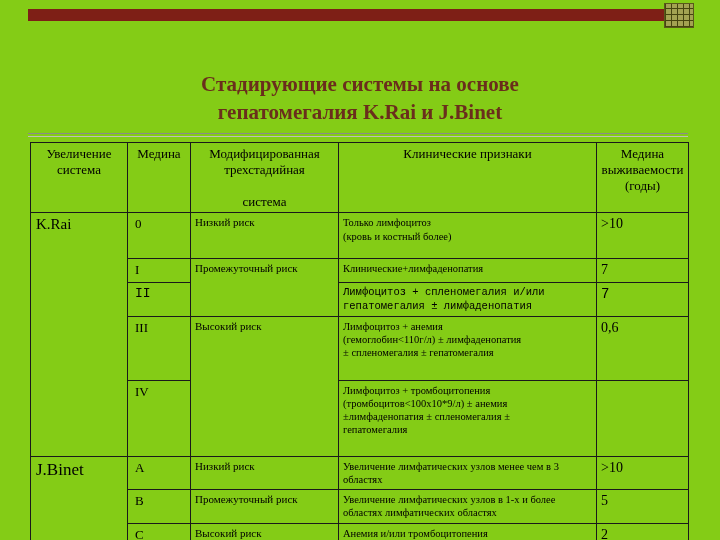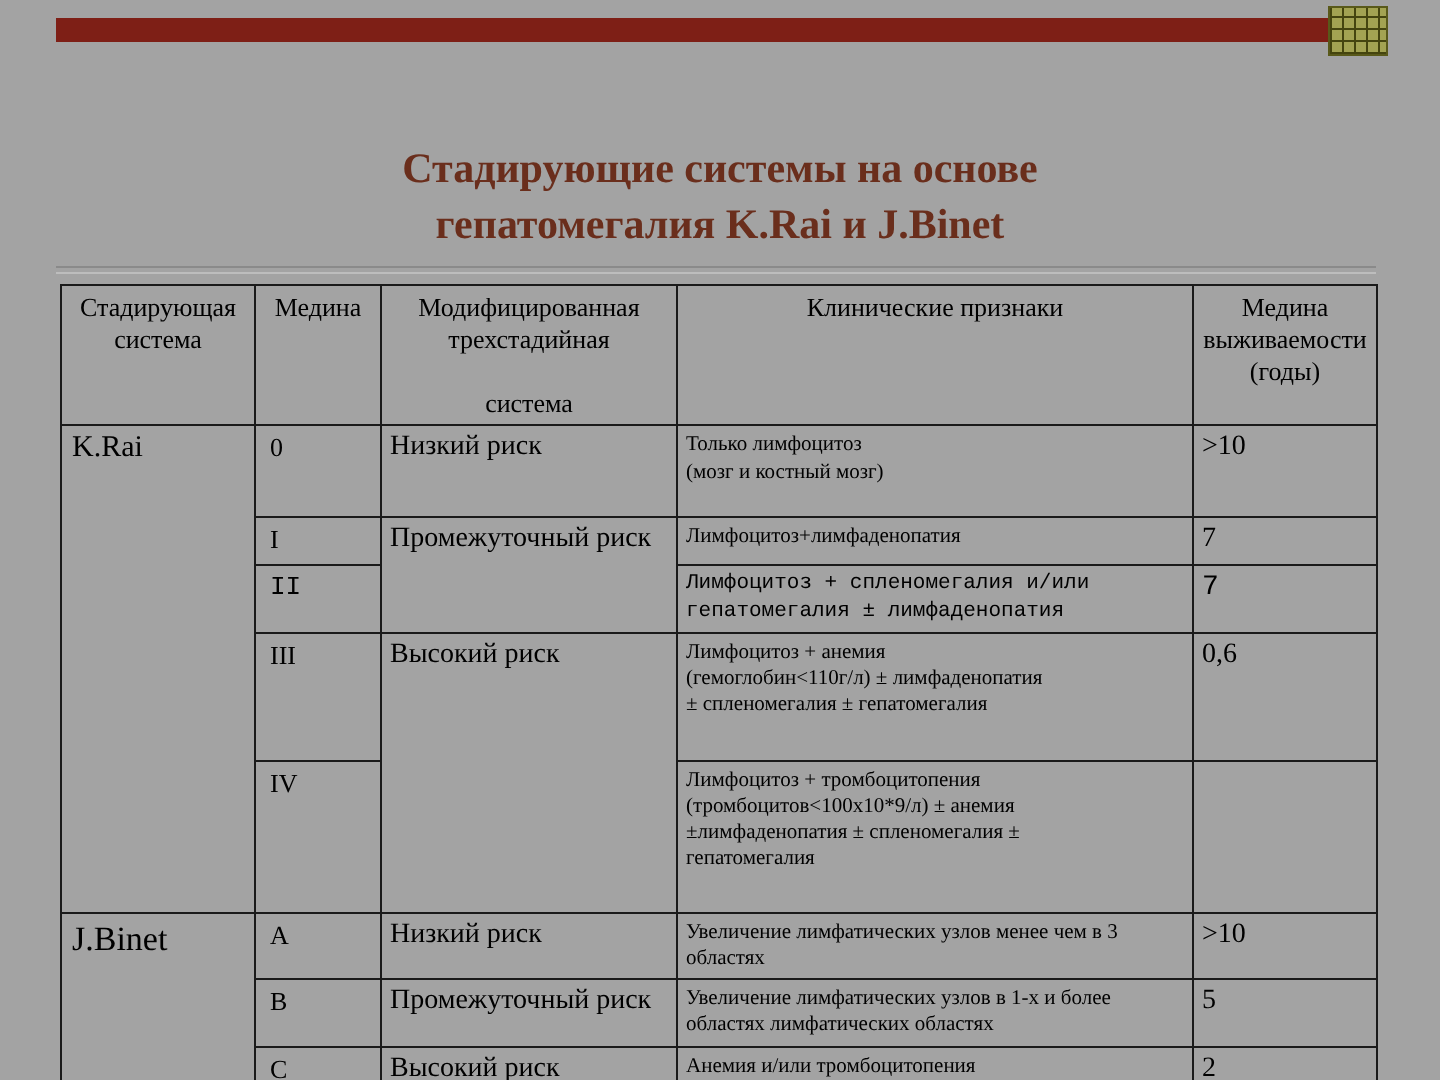--- a/index.html
+++ b/index.html
@@ -5,7 +5,7 @@
   * { margin:0; padding:0; box-sizing:border-box; }
   html,body { width:720px; height:540px; }
   body { background:#fdfdfd; font-family:"Liberation Serif", serif; }
-  .slide { position:relative; width:720px; height:540px; overflow:hidden; background:#a3a3a3; }
+  .slide { position:relative; width:720px; height:540px; overflow:hidden; background:#84cc16; }
 
   .top-bar { position:absolute; left:28px; top:9px; width:650px; height:12px; background:#7e1f16; }
   .top-pattern { position:absolute; left:664px; top:3px; width:30px; height:25px;

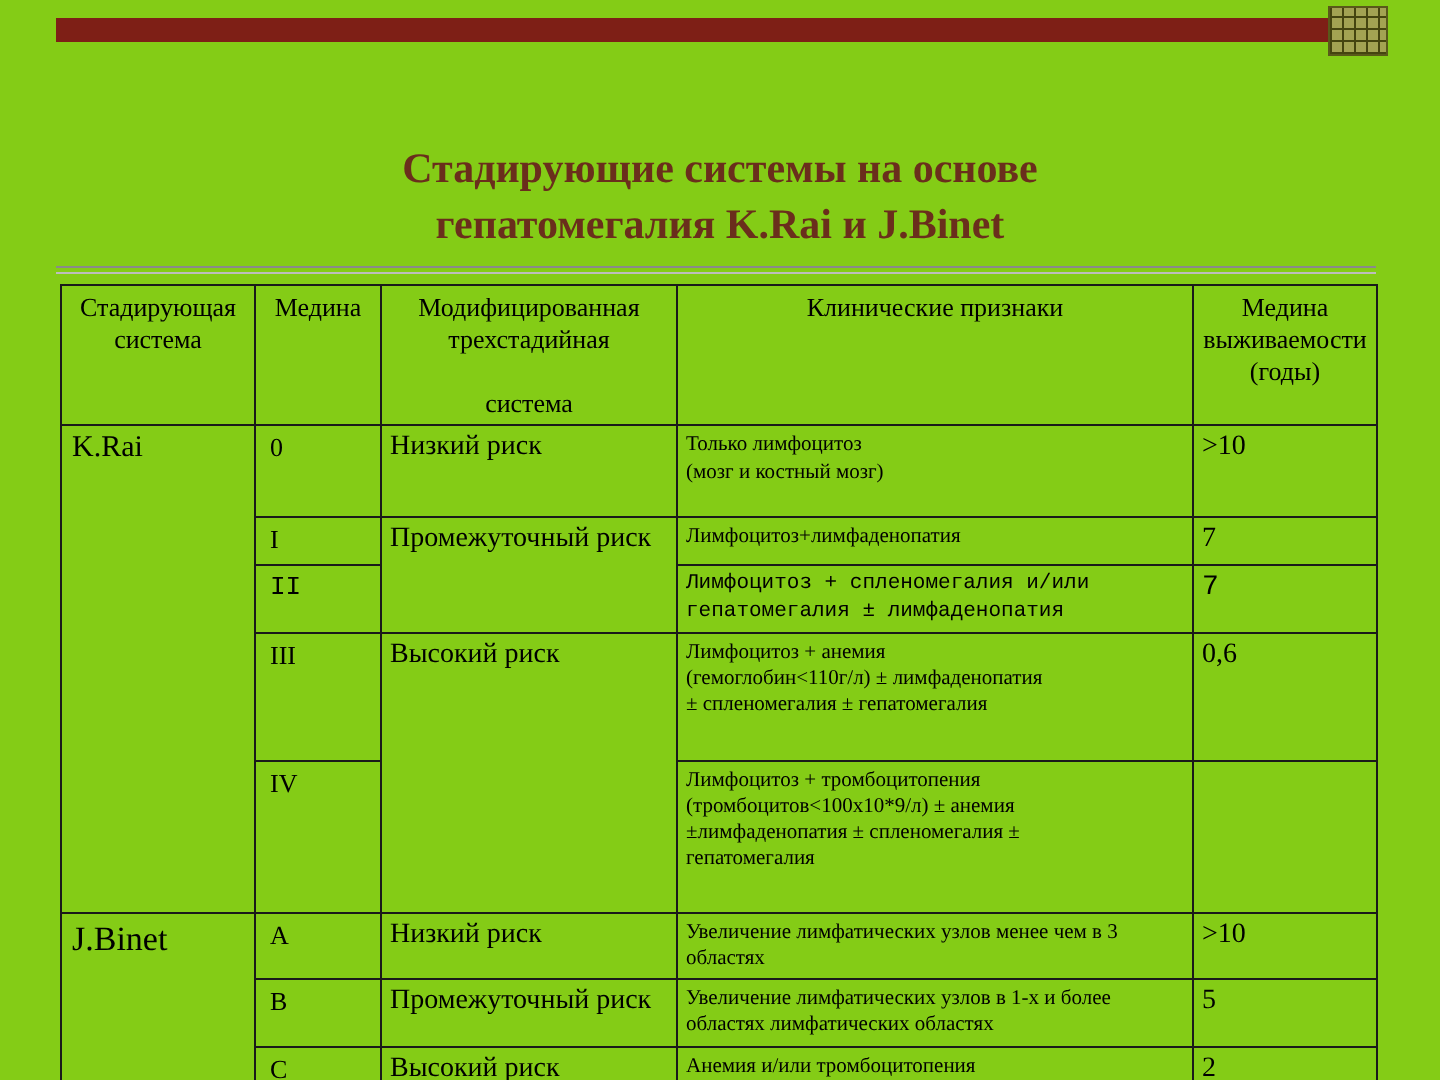--- a/index.html
+++ b/index.html
@@ -70,7 +70,7 @@
 
     <tbody>
         <tr class="tr-head">
-      <th>Стадирующая система</th>
+      <th>Увеличение система</th>
       <th>Медина</th>
       <th>Модифицированная трехстадийная
 

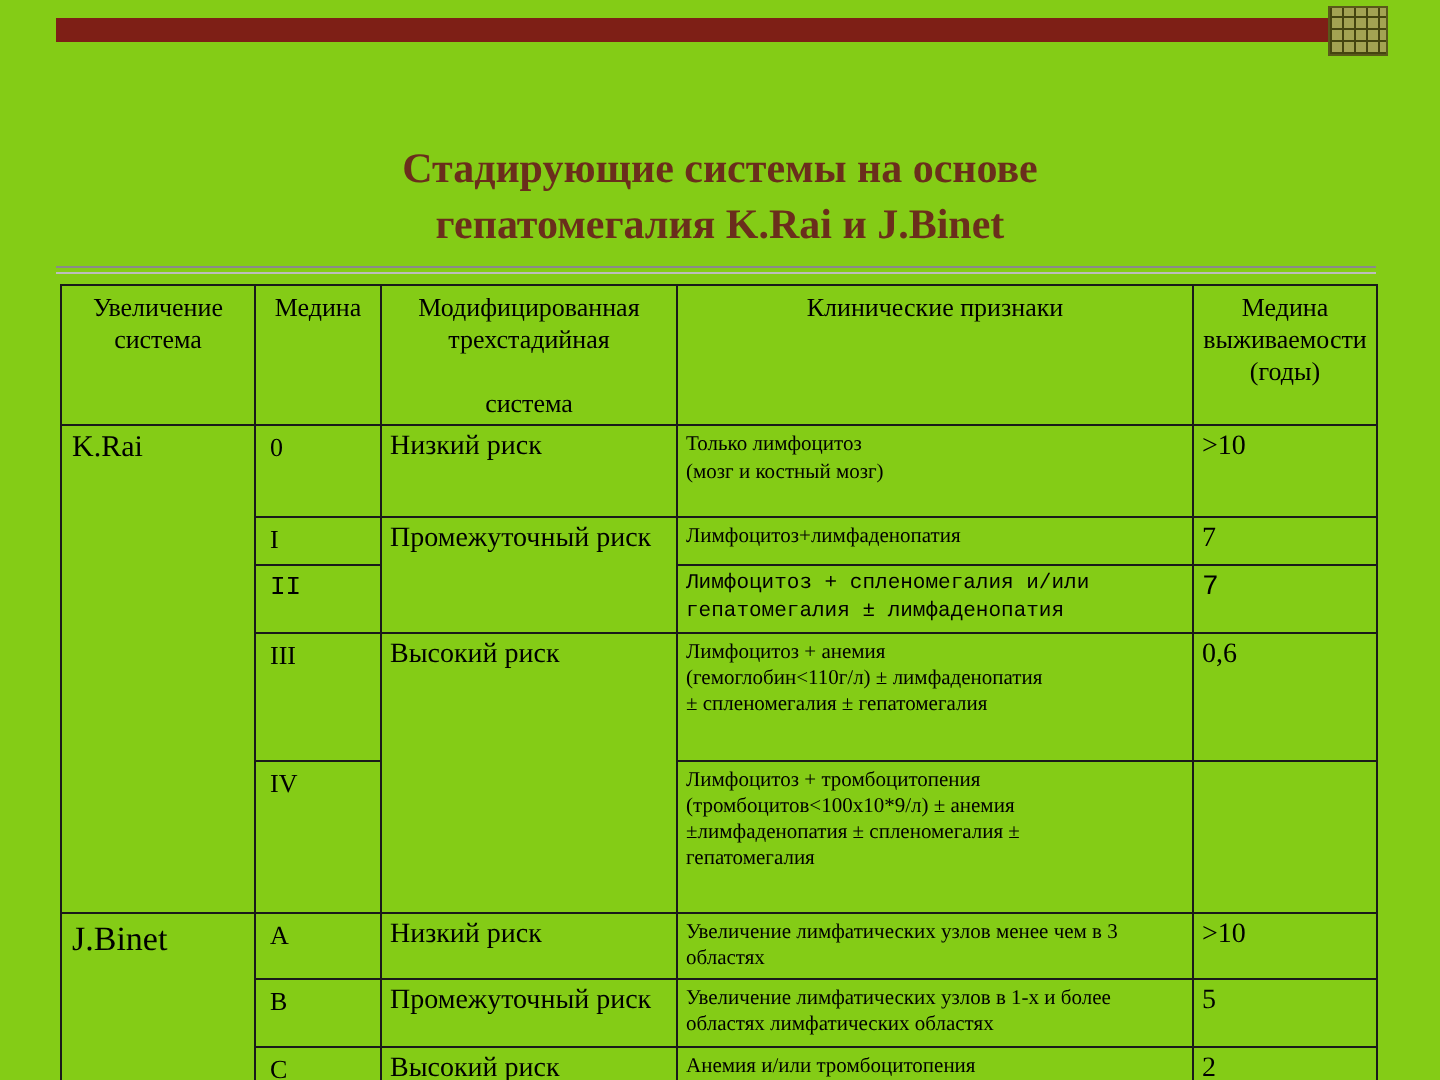--- a/index.html
+++ b/index.html
@@ -30,7 +30,7 @@
   .sys   { font-size:15px; padding-left:5px; }
   .sysjb { font-size:17px; }
   .stage { font-size:13px; padding-left:7px; }
-  .risk  { font-size:14px; }
+  .risk  { font-size:11px; }
   .clin  { font-size:10.5px; line-height:1.25; }
   .med   { font-size:14px; }
 

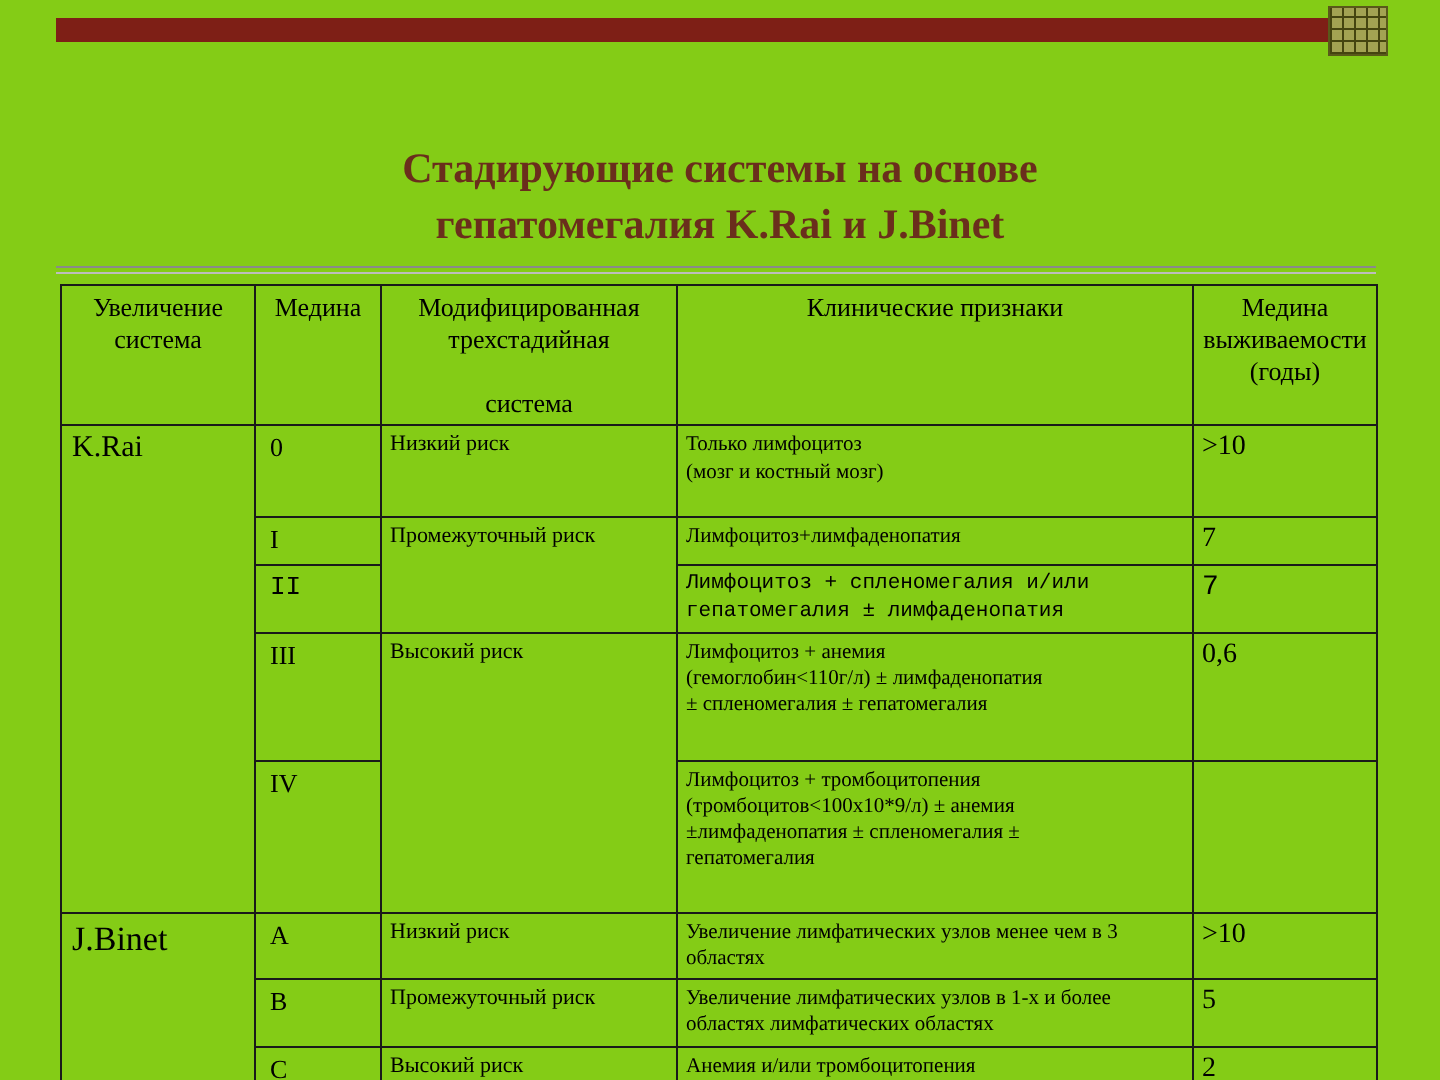--- a/index.html
+++ b/index.html
@@ -84,7 +84,7 @@
       <td class="stage">0</td>
       <td class="risk">Низкий риск</td>
       <td class="clin">Только лимфоцитоз
-(мозг и костный мозг)</td>
+(кровь и костный более)</td>
       <td class="med">&gt;10</td>
     </tr>
 

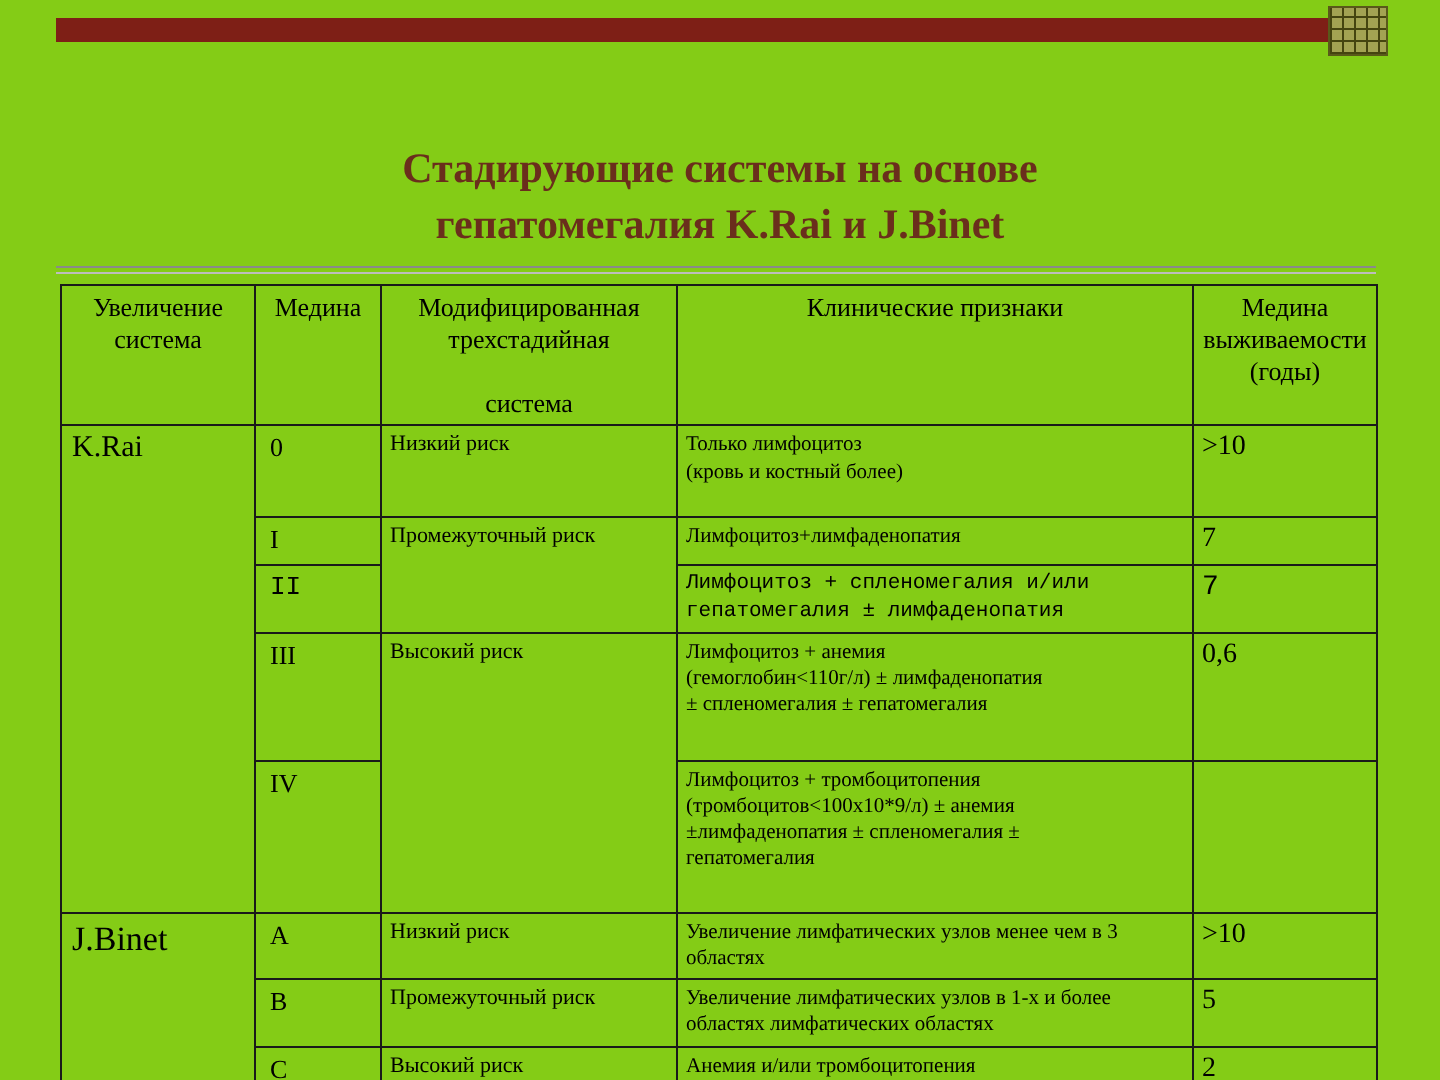--- a/index.html
+++ b/index.html
@@ -91,7 +91,7 @@
     <tr class="tr-i">
       <td class="stage">I</td>
       <td class="risk" rowspan="2">Промежуточный риск</td>
-      <td class="clin">Лимфоцитоз+лимфаденопатия</td>
+      <td class="clin">Клинические+лимфаденопатия</td>
       <td class="med">7</td>
     </tr>
 

